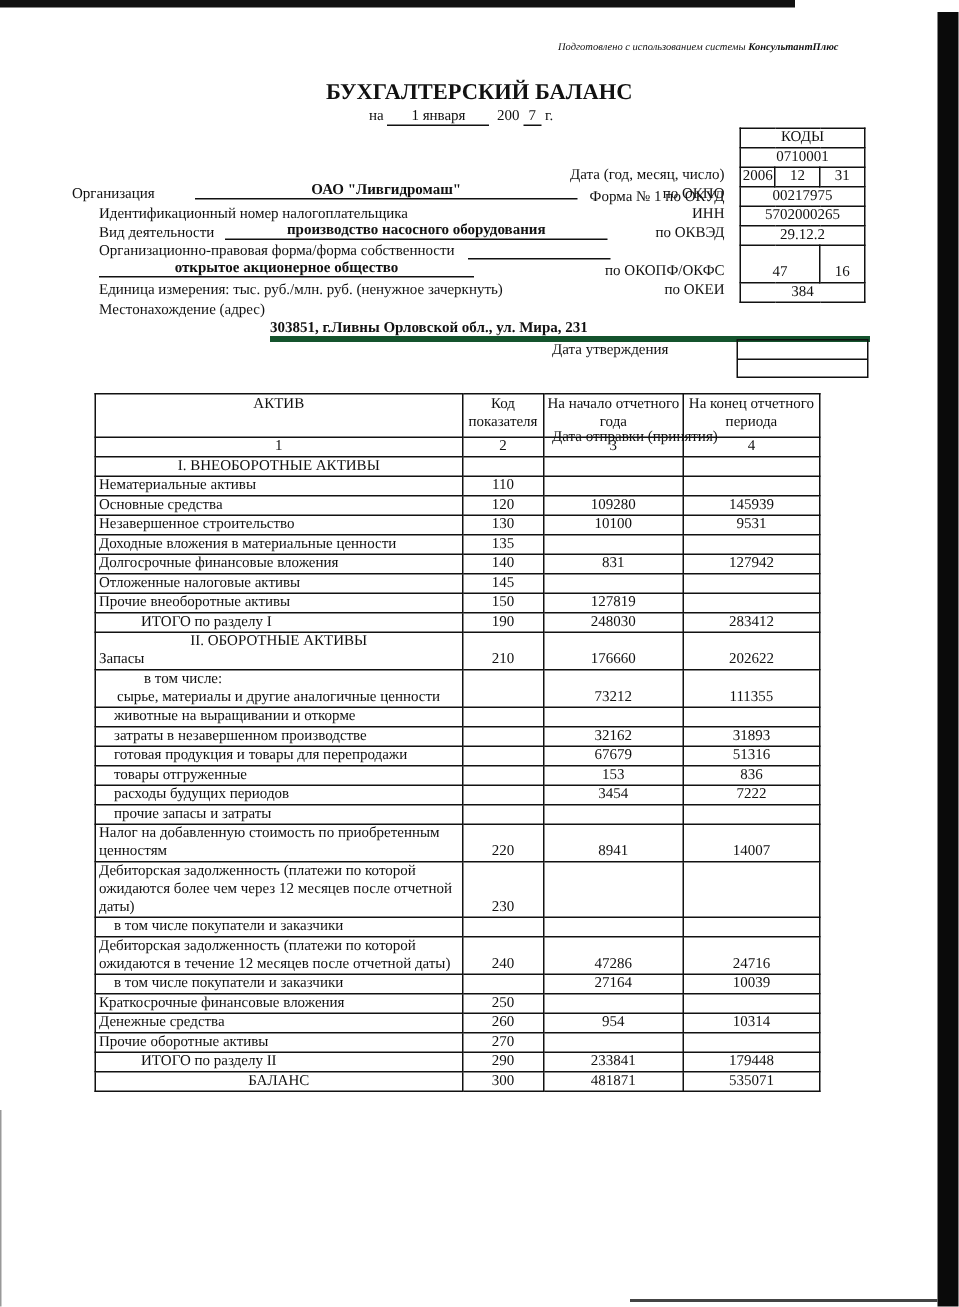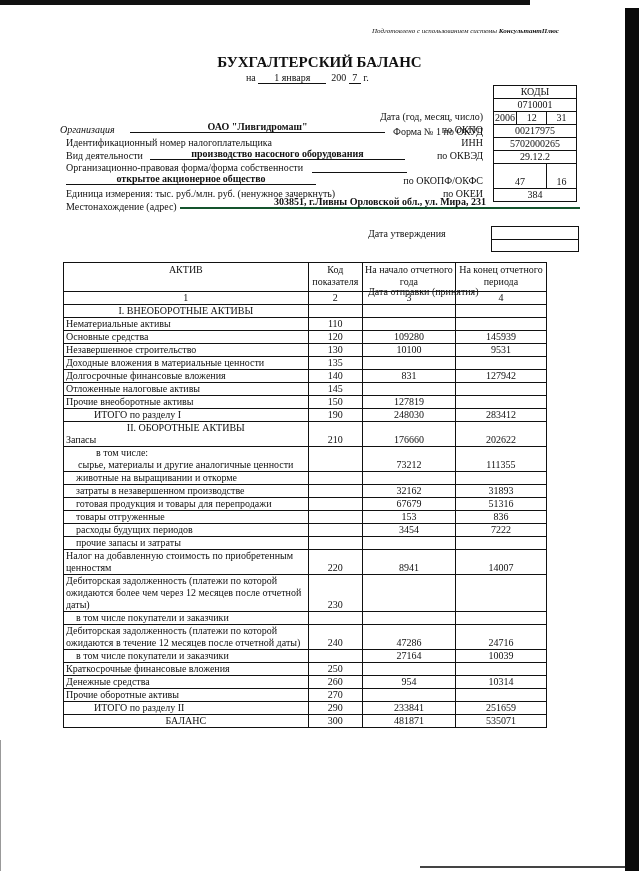--- a/index.html
+++ b/index.html
@@ -92,7 +92,7 @@
 </tbody>
   </table>
 
-<div class="lbl" style="left:60px; top:124px;font-style:italic;">Организация</div>
+<div class="lbl" style="left:48px; top:124px;">Организация</div>
 <div class="lbl bold" style="left:130px; top:121px; width:255px; text-align:center; border-bottom:1px solid #111;">ОАО "Ливгидромаш"</div>
 <div class="lbl" style="left:66px; top:137px;">Идентификационный номер налогоплательщика</div>
 <div class="lbl" style="left:66px; top:150px;">Вид деятельности</div>

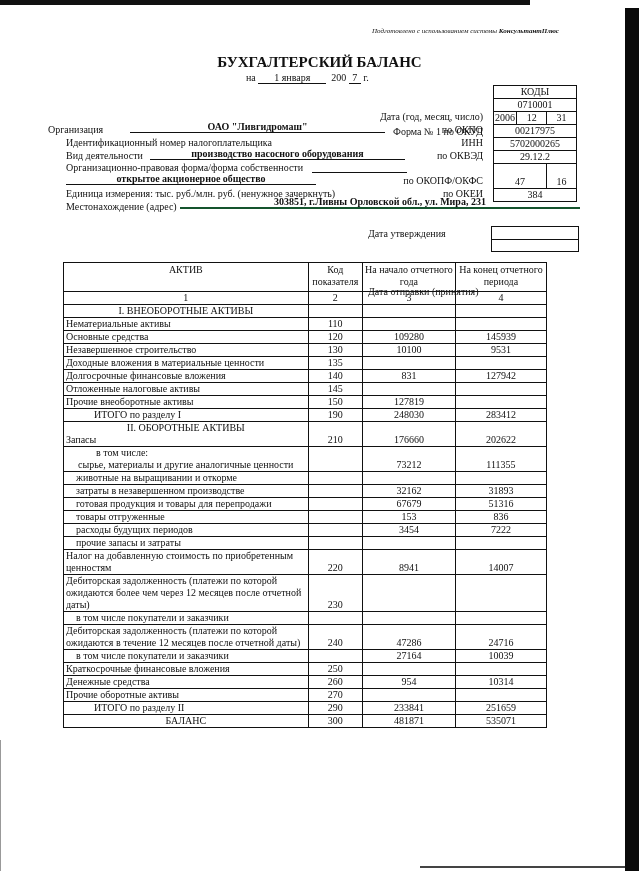--- a/index.html
+++ b/index.html
@@ -102,7 +102,7 @@
 <div class="lbl bold" style="left:66px; top:173px; width:250px; text-align:center; border-bottom:1px solid #111;">открытое акционерное общество</div>
 <div class="lbl" style="left:66px; top:188px;">Единица измерения: тыс. руб./млн. руб. (ненужное зачеркнуть)</div>
 <div class="lbl" style="left:66px; top:201px;">Местонахождение (адрес)</div>
-<div class="lbl bold" style="left:180px; top:196px; width:400px; text-align:center; border-bottom:2px solid #14532d;">303851, г.Ливны Орловской обл., ул. Мира, 231</div>
+<div class="lbl bold" style="left:180px; top:213px; width:400px; text-align:left; border-bottom:4px solid #14532d;">303851, г.Ливны Орловской обл., ул. Мира, 231</div>
 
 <div class="lbl" style="left:368px; top:228px;">Дата утверждения</div>
 <div class="lbl" style="left:368px; top:252px;margin-top:34px;">Дата отправки (принятия)</div>

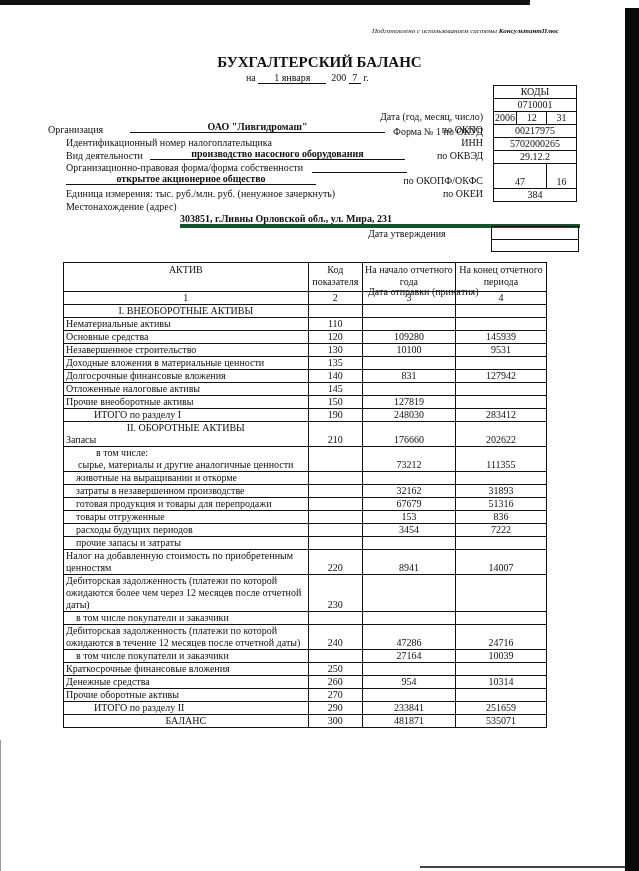--- a/index.html
+++ b/index.html
@@ -291,7 +291,7 @@
         <td class="ind2">ИТОГО по разделу II</td>
         <td class="c">290</td>
         <td class="c">233841</td>
-        <td class="c">251659</td>
+        <td class="c">179448</td>
       </tr>
   <tr>
         <td class="sec">БАЛАНС</td>

